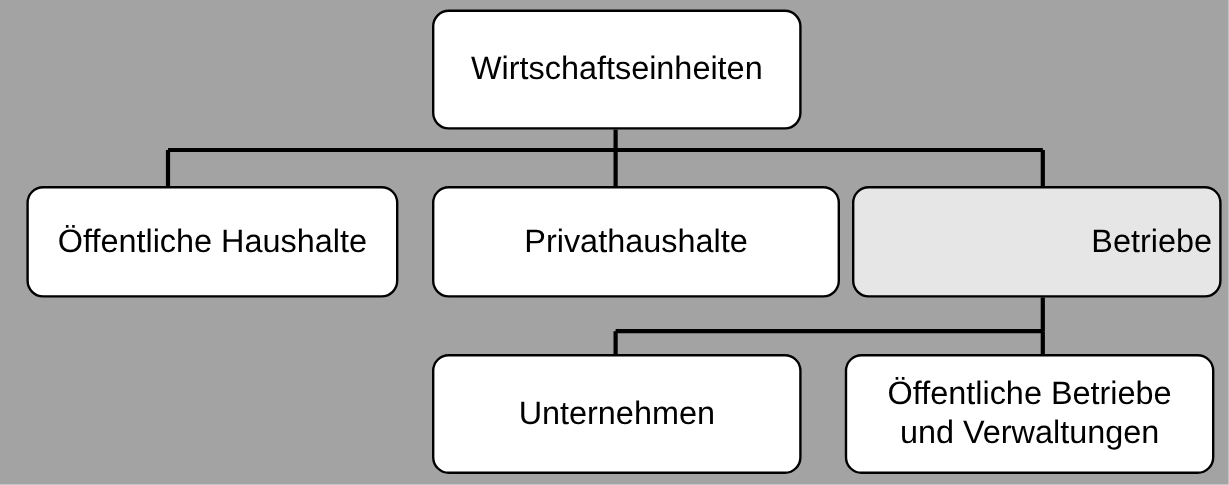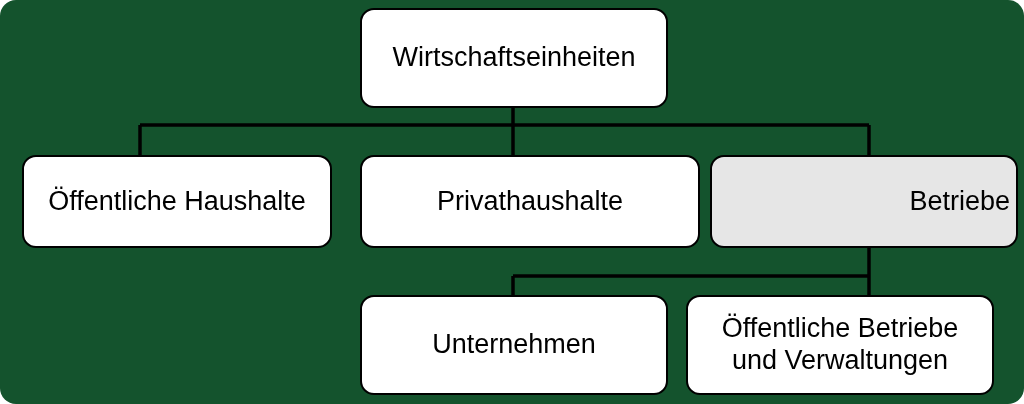--- a/index.html
+++ b/index.html
@@ -14,9 +14,8 @@
     position: relative;
     width: 1024px;
     height: 404px;
-    background: #14532d;
+    background: #a3a3a3;
     overflow: hidden;
-    border-radius: 16px;
   }
   #connector-layer {
     position: absolute;

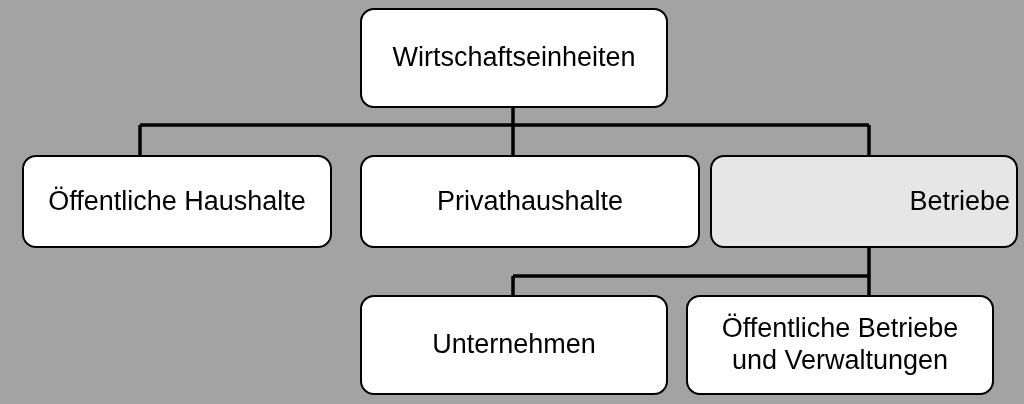--- a/index.html
+++ b/index.html
@@ -54,7 +54,7 @@
   #node-private-hh  { left: 360px; top: 155px; width: 340px; height: 93px;  }
   #node-betriebe    { left: 710px; top: 155px; width: 308px; height: 93px;  }
   #node-unternehmen { left: 360px; top: 295px; width: 308px; height: 100px; }
-  #node-public-ent  { left: 686px; top: 295px; width: 308px; height: 100px; }
+  #node-public-ent  { left: 704px; top: 295px; width: 308px; height: 100px; }
 </style>
 </head>
 <body>

